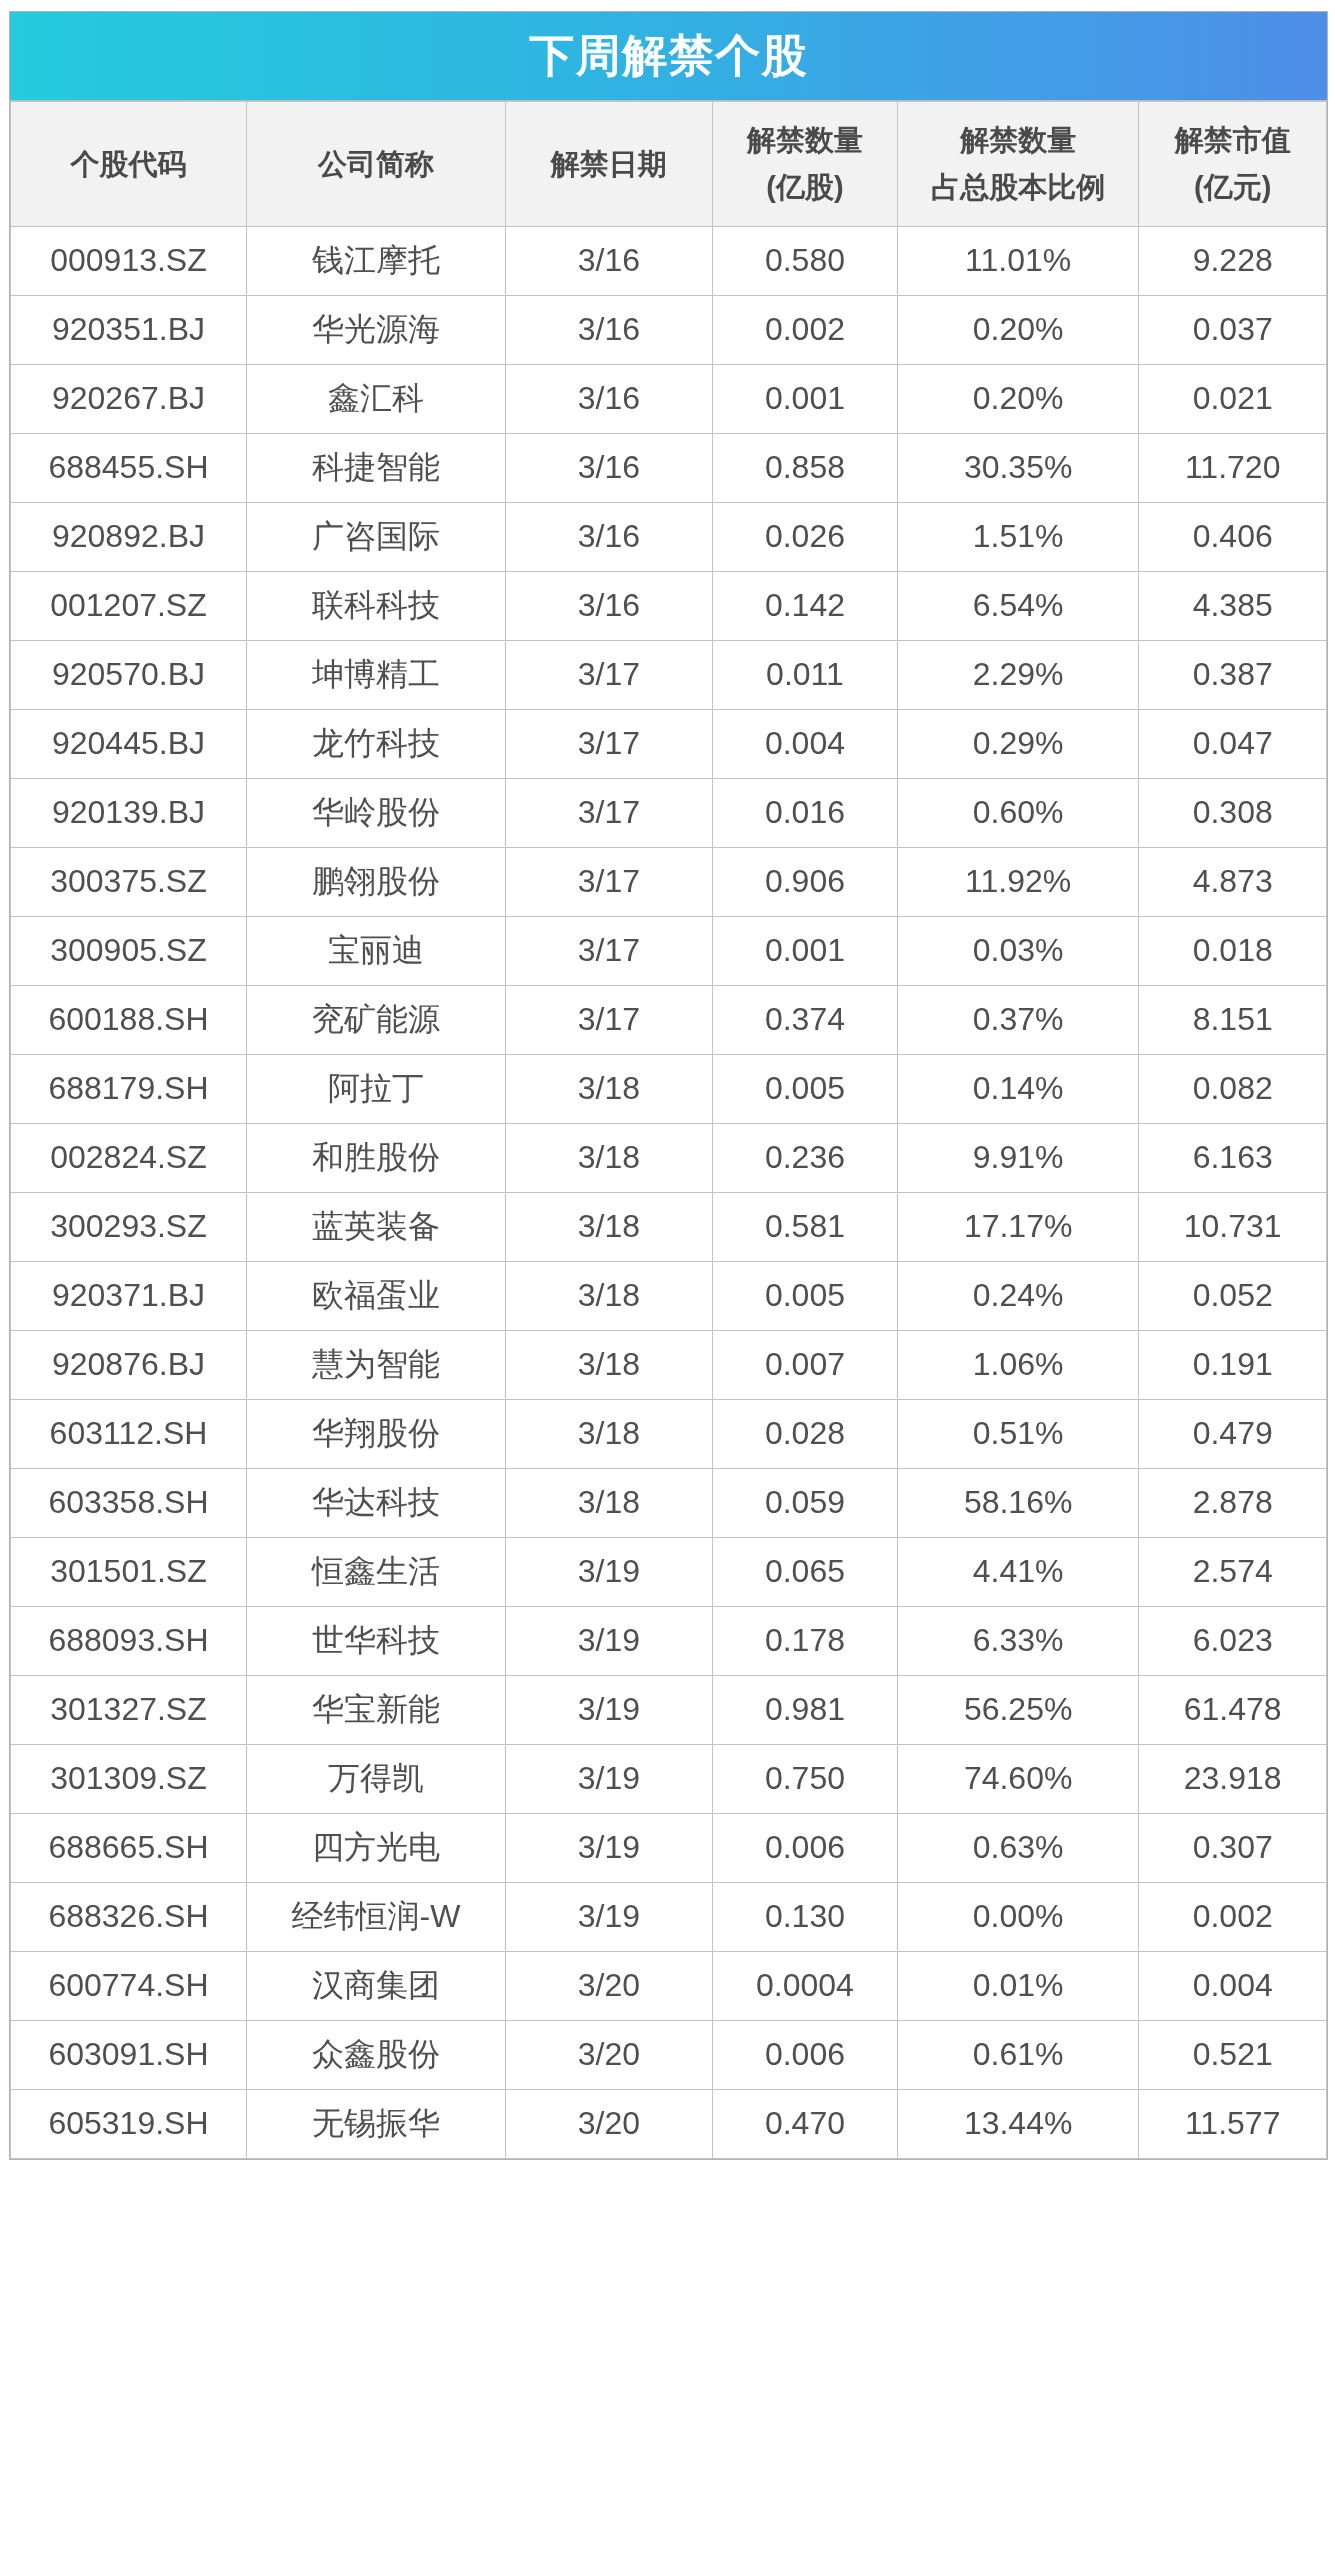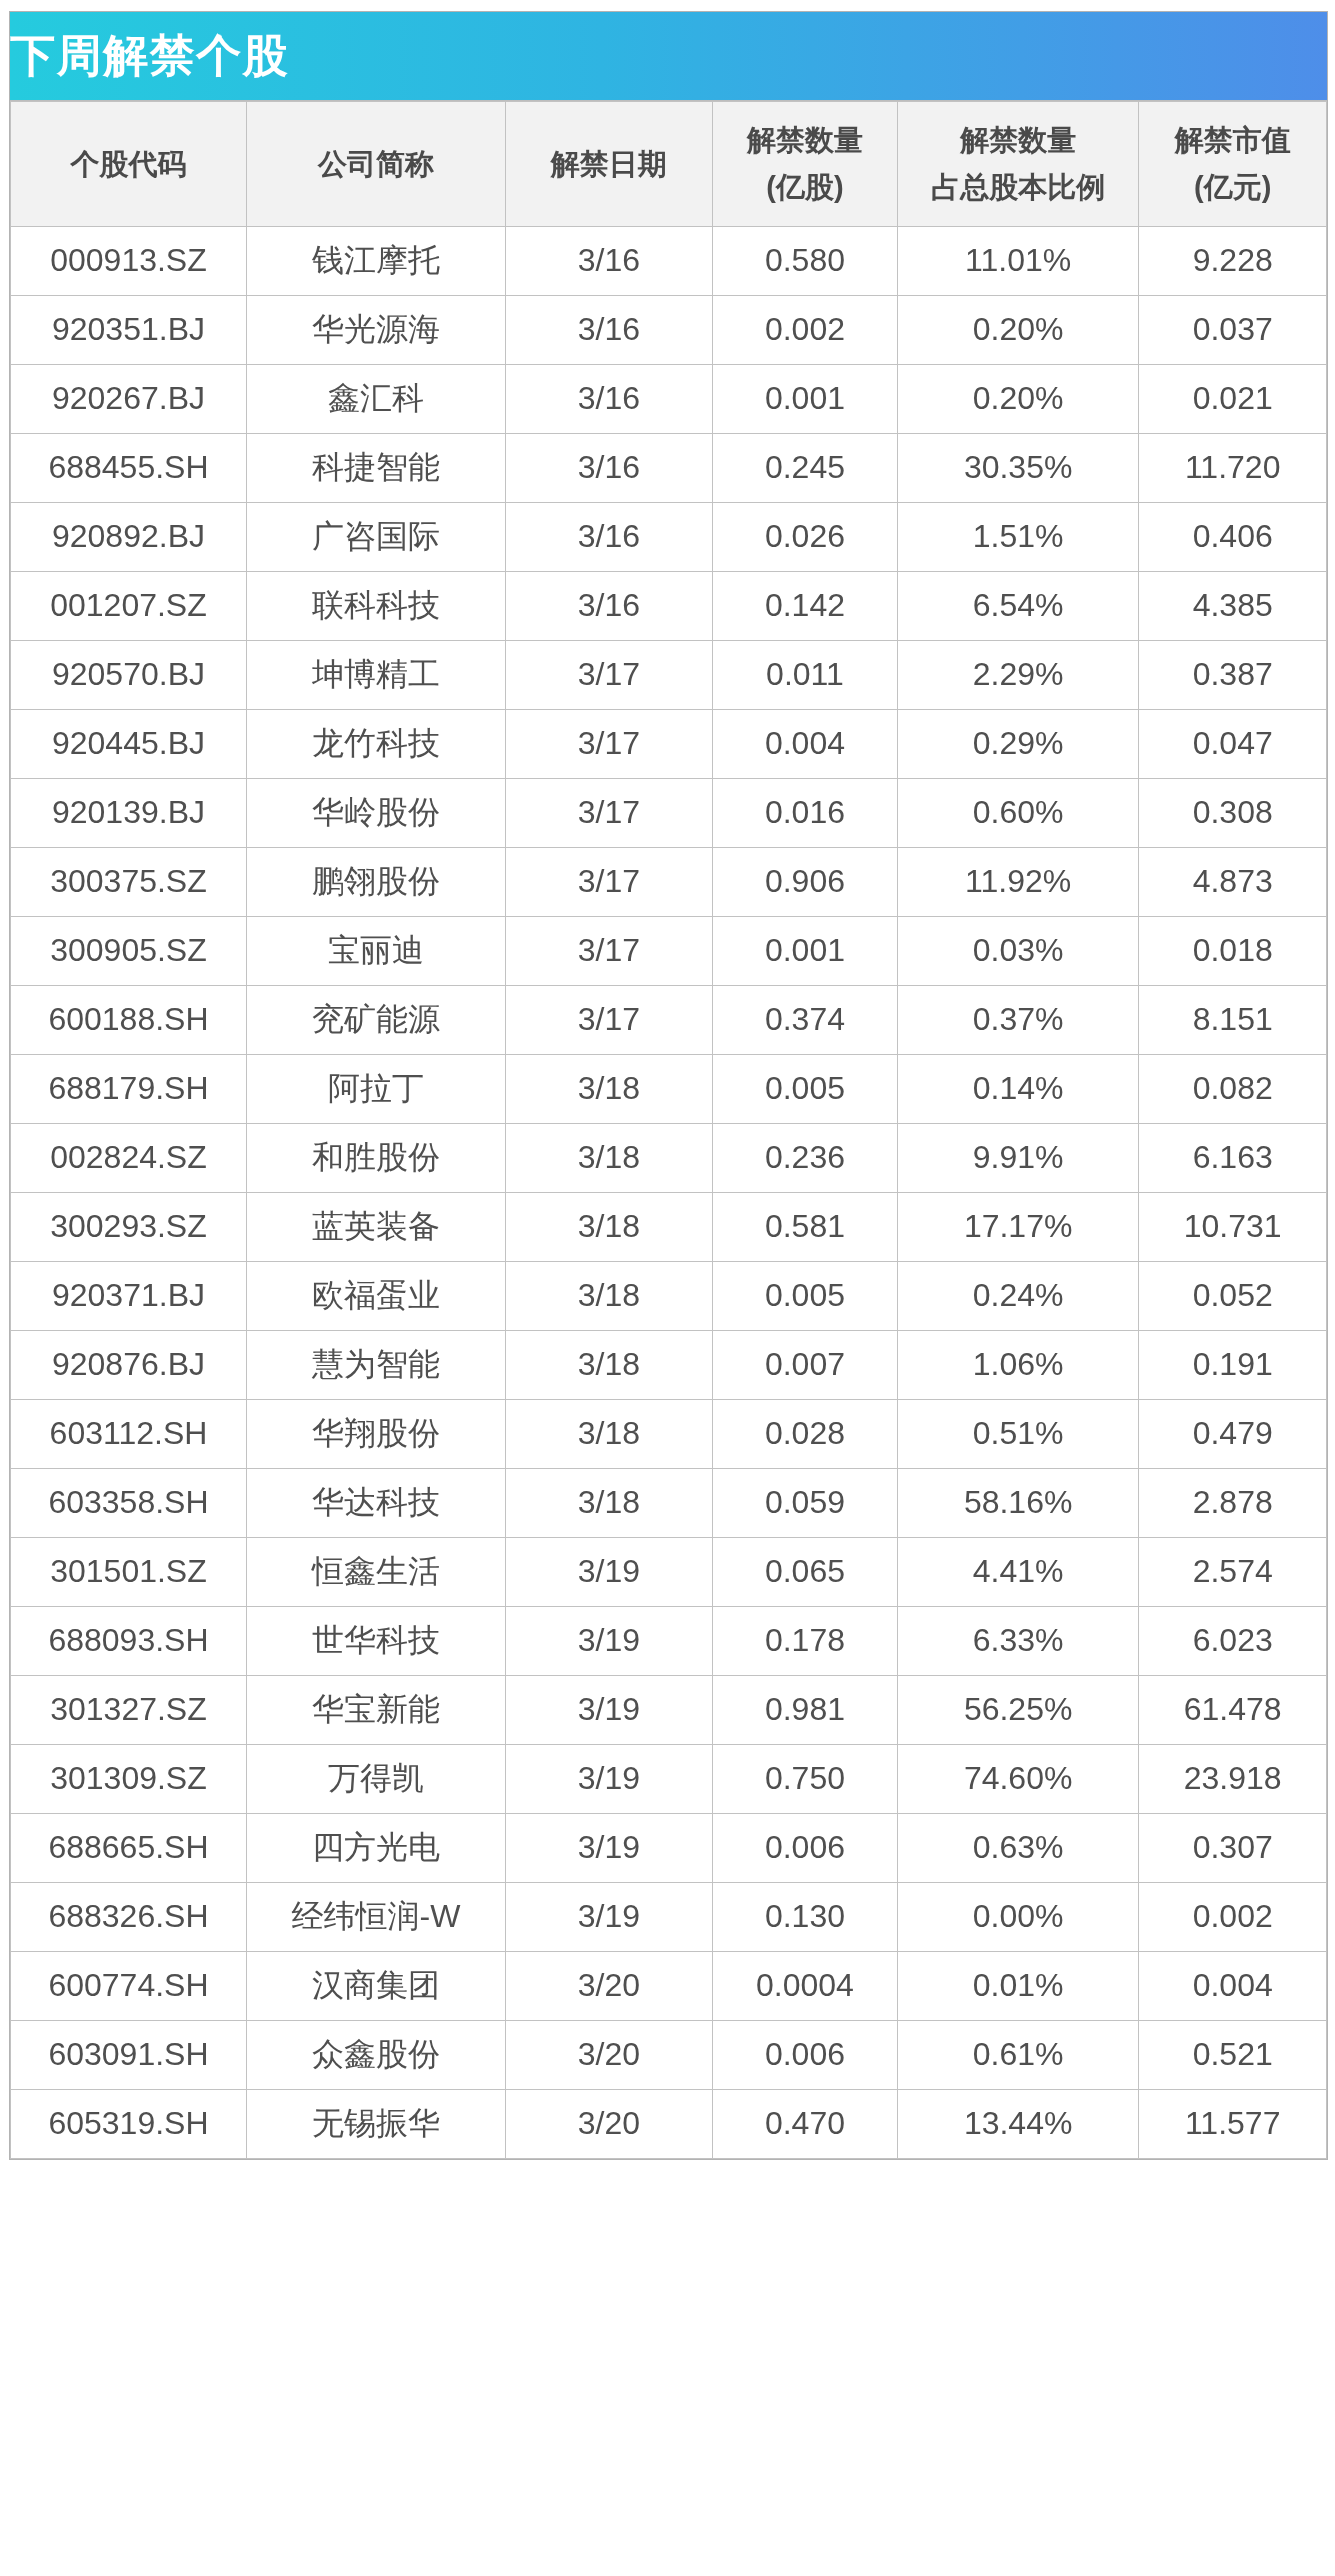--- a/index.html
+++ b/index.html
@@ -24,6 +24,7 @@
     background: linear-gradient(90deg, #25cbde 0%, #2fb4e2 45%, #4e8ee9 100%);
     display: flex;
     align-items: center;
+    justify-content: center;
     border-bottom: 1.5px solid #bdbdbd;
   }
   .title-bar .title-text {

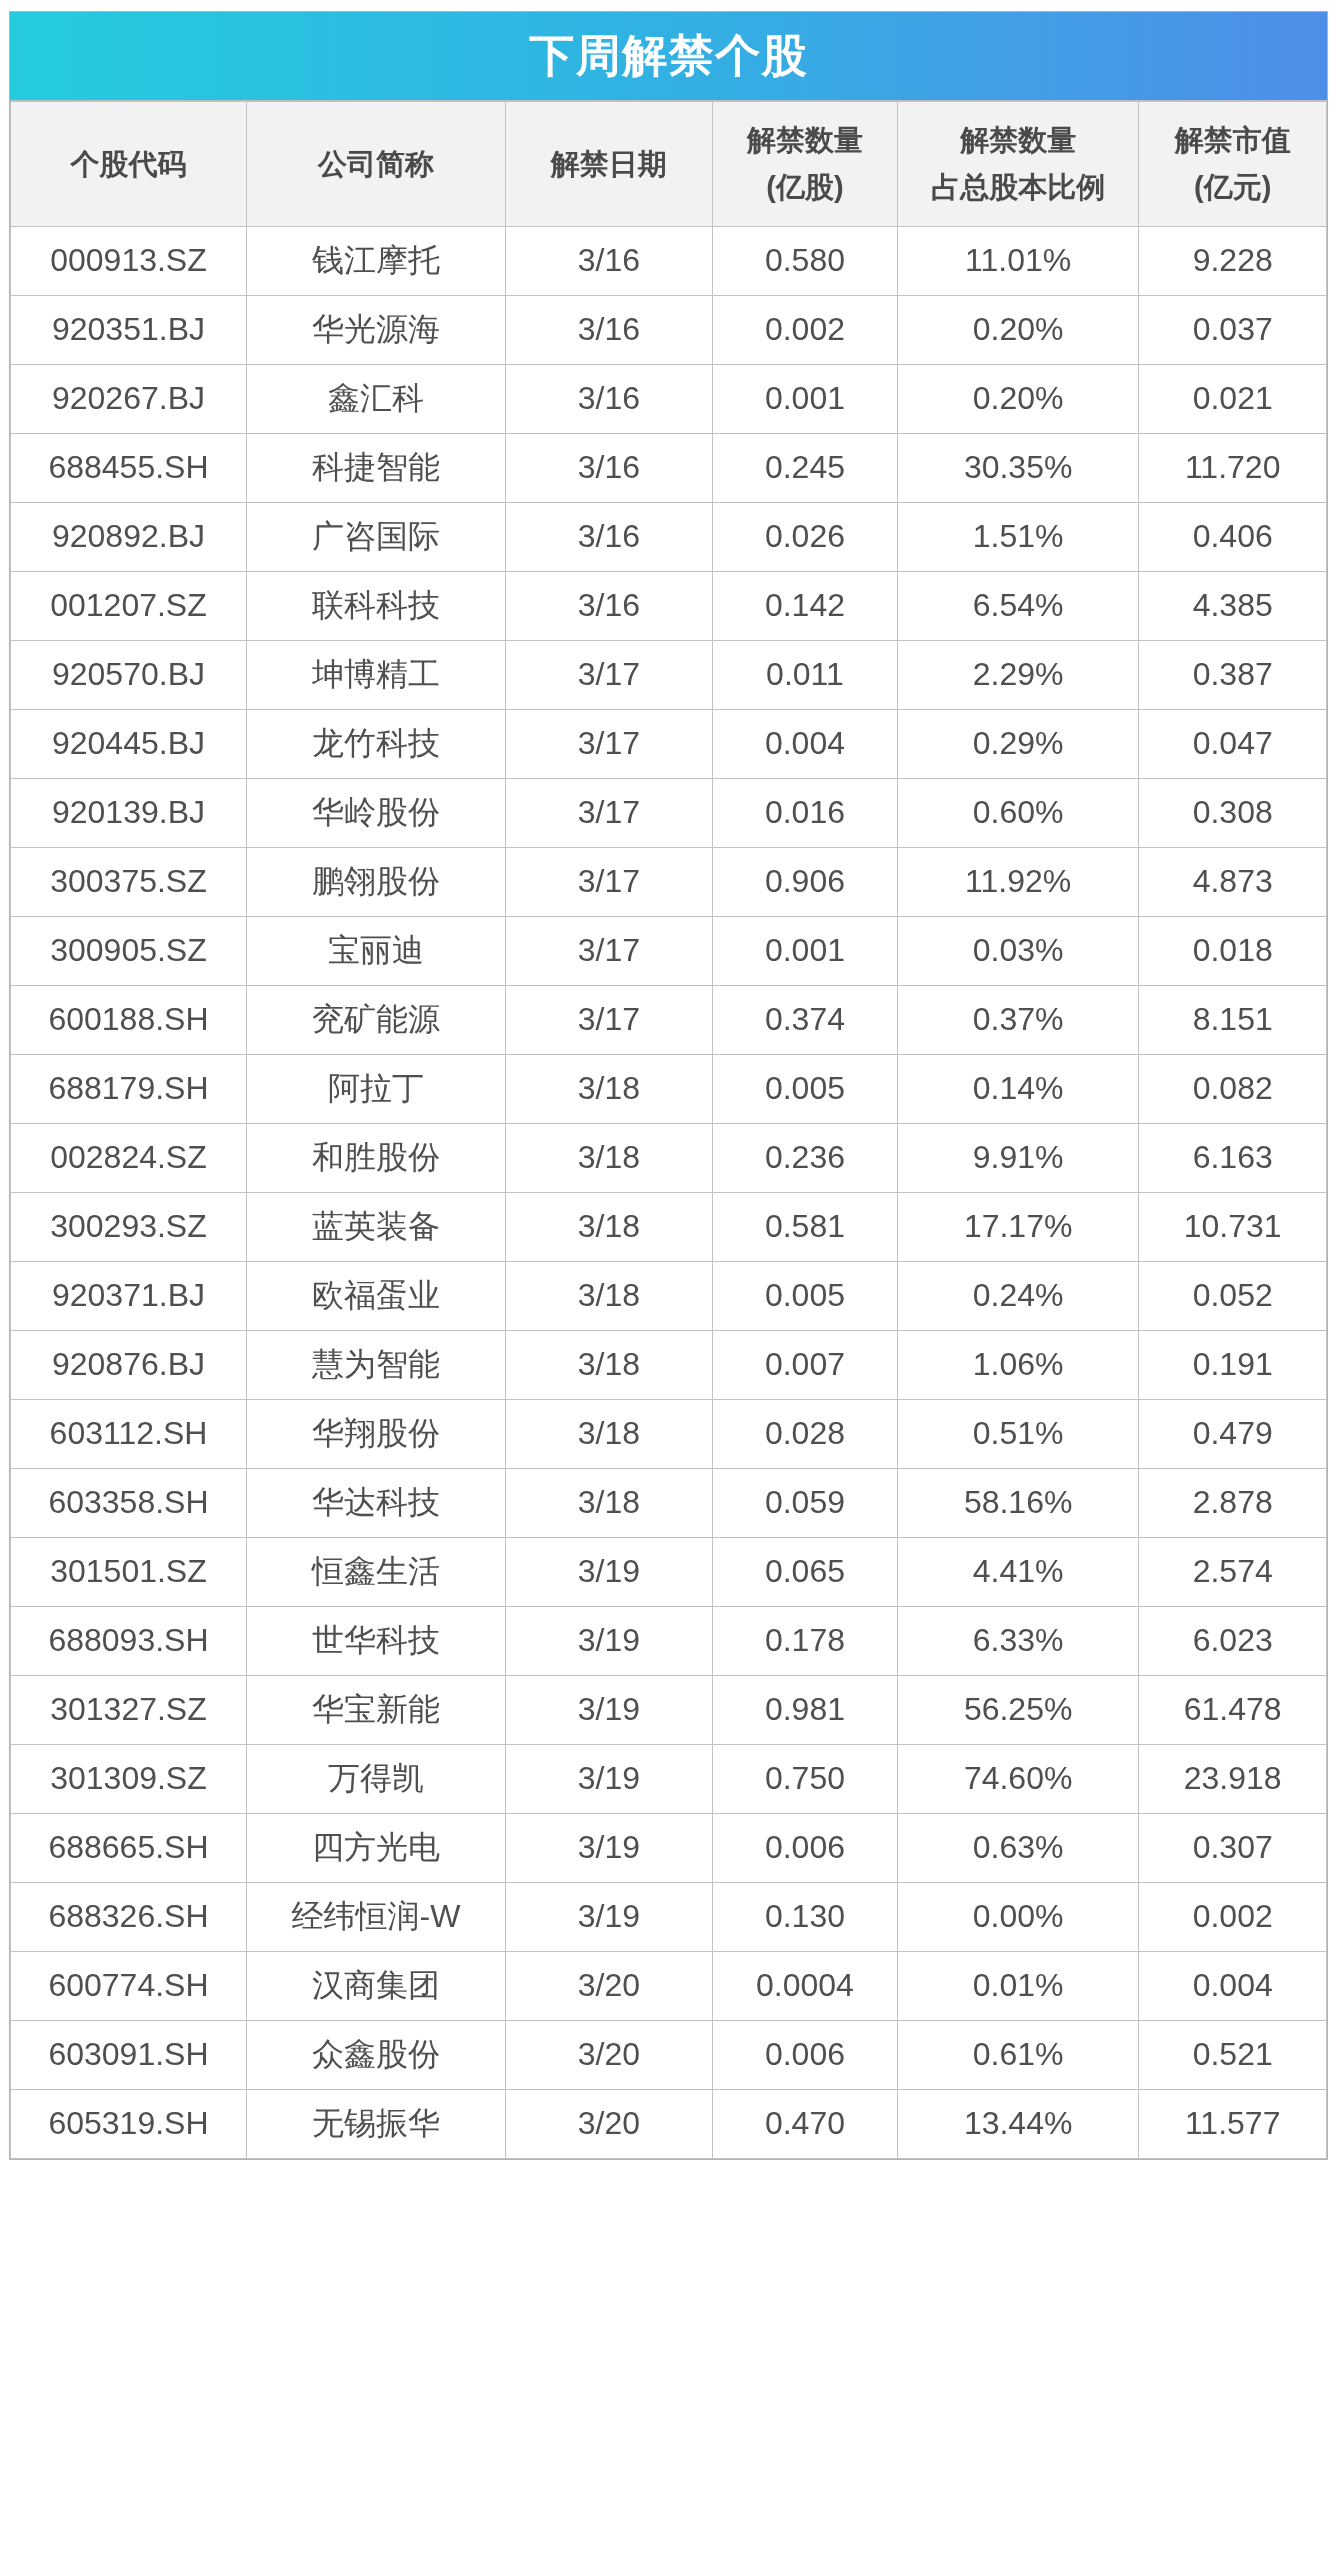--- a/index.html
+++ b/index.html
@@ -124,7 +124,7 @@
             <td>688455.SH</td>
             <td>科捷智能</td>
             <td>3/16</td>
-            <td>0.245</td>
+            <td>0.858</td>
             <td>30.35%</td>
             <td>11.720</td>
           </tr>

